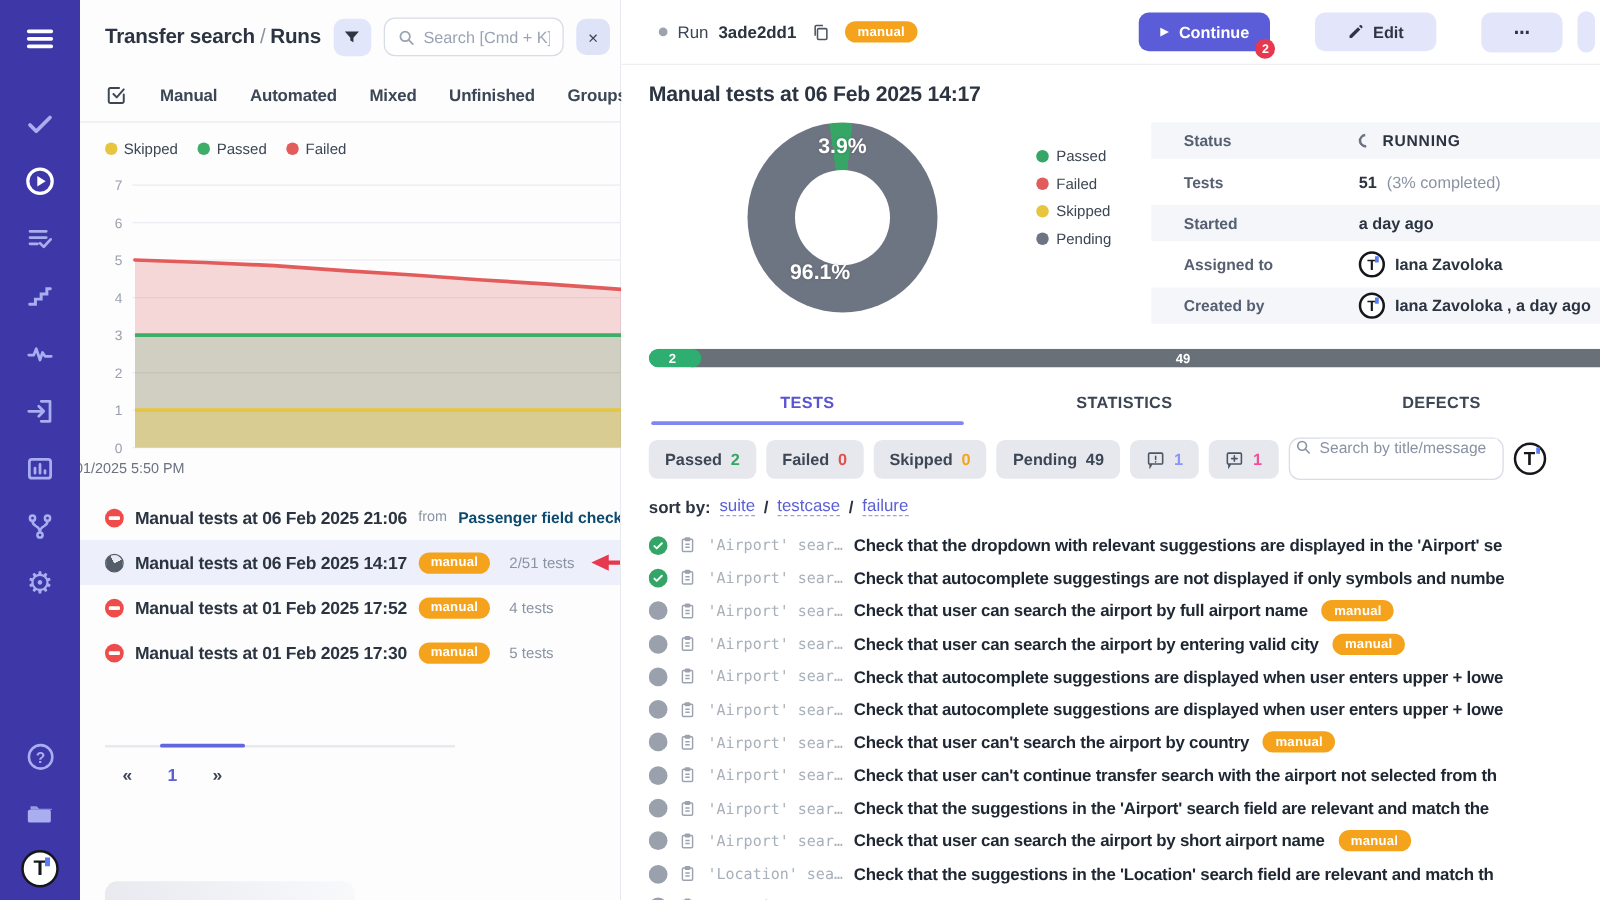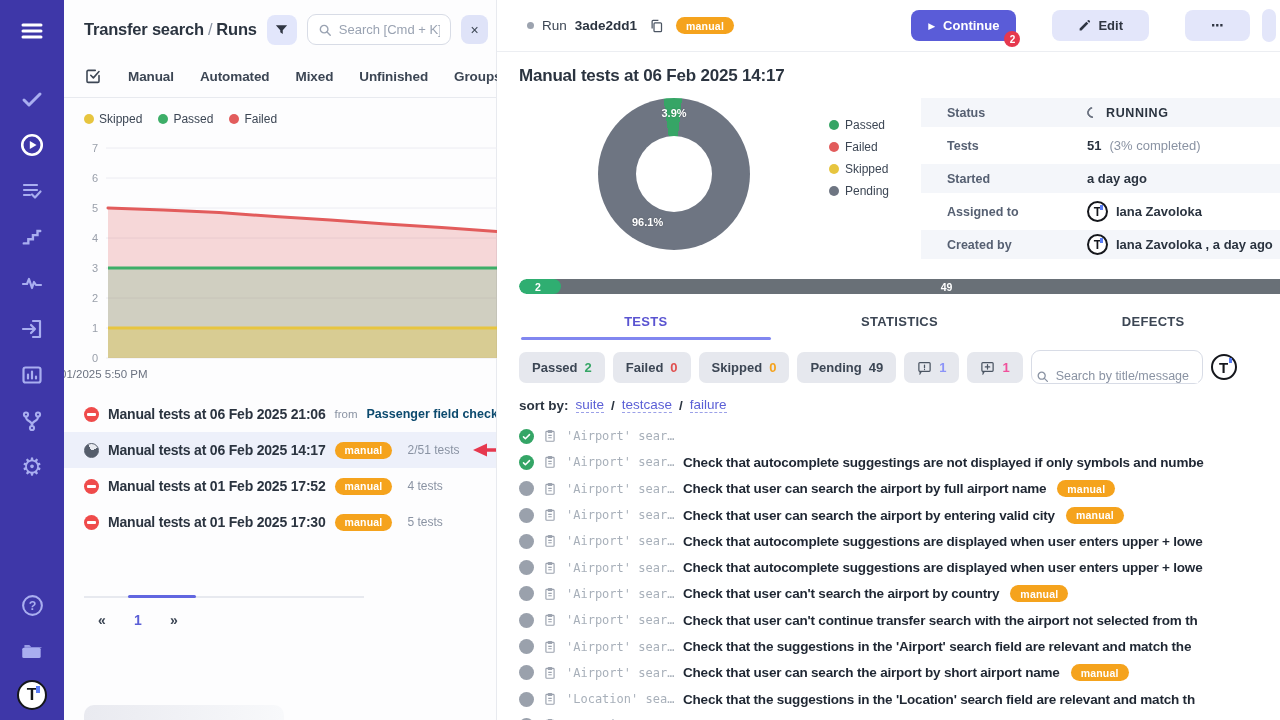--- a/index.html
+++ b/index.html
@@ -104,7 +104,7 @@
   .donut { width:152px; height:152px; border-radius:50%; position:relative;
     background:conic-gradient(from -8deg,#36a566 0 14deg,#6e7582 14deg 360deg); }
   .donut::after { content:""; position:absolute; inset:38px; background:#fff; border-radius:50%; }
-  .donut-label { position:absolute; color:#fff; font-size:11px; font-weight:700; z-index:2;
+  .donut-label { position:absolute; color:#fff; font-size:17px; font-weight:700; z-index:2;
     text-shadow:0 0 2px rgba(0,0,0,0.25); }
   .dl-top { top:9px; left:50%; transform:translateX(-50%); }
   .dl-bottom { bottom:22px; left:34px; }

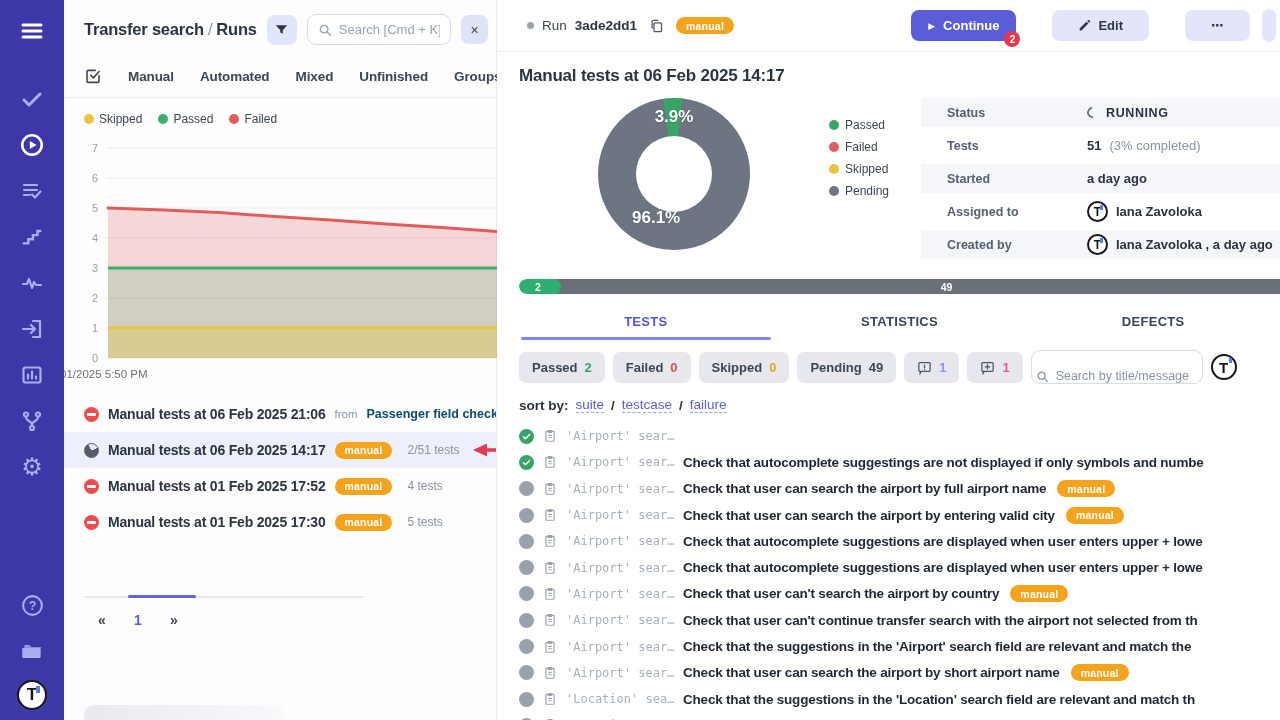--- a/index.html
+++ b/index.html
@@ -144,7 +144,7 @@
   .cnt-green { color:#36a566; } .cnt-red { color:#e0504f; } .cnt-orange { color:#f5a31d; }
   .cnt-indigo { color:#8b93f8; } .cnt-pink { color:#f0509b; }
   .chip-ico { display:flex; }
-  .rp-search { display:flex; align-items:flex-end; gap:7px; height:34px; width:172px; background:#fff;
+  .rp-search { display:flex; align-items:flex-start; gap:7px; height:34px; width:172px; background:#fff;
     border:1px solid #d8dce6; border-radius:9px; padding:0 4px; }
   .rp-search input { border:none; outline:none; width:100%; font-size:12.5px; font-family:inherit; color:#3c4654; }
   .rp-search input::placeholder { color:#8a93a3; }

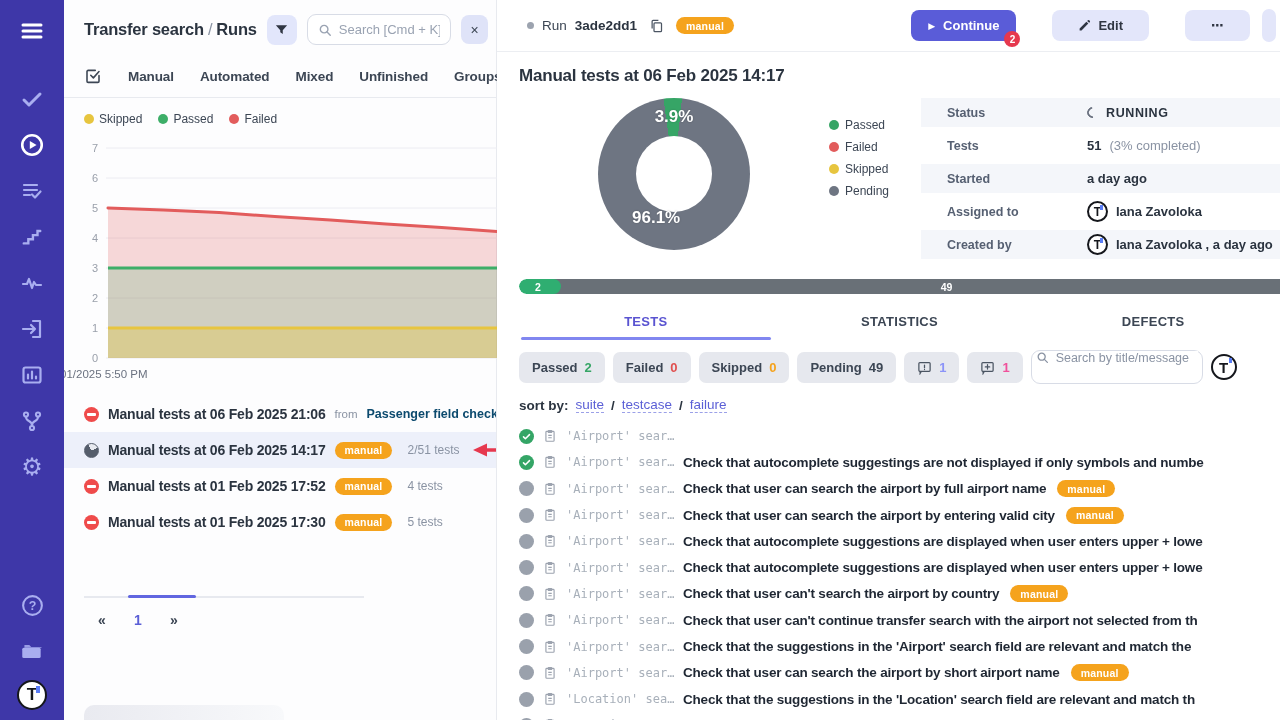--- a/index.html
+++ b/index.html
@@ -563,6 +563,7 @@
               </svg>
             </span>
           <span class="t-suite">'Airport' sear…</span>
+          <span class="t-title">Check that the dropdown with relevant suggestions are displayed in the 'Airport' se</span>
         </li>
         <li class="test-row">
           <span class="t-status passed">

